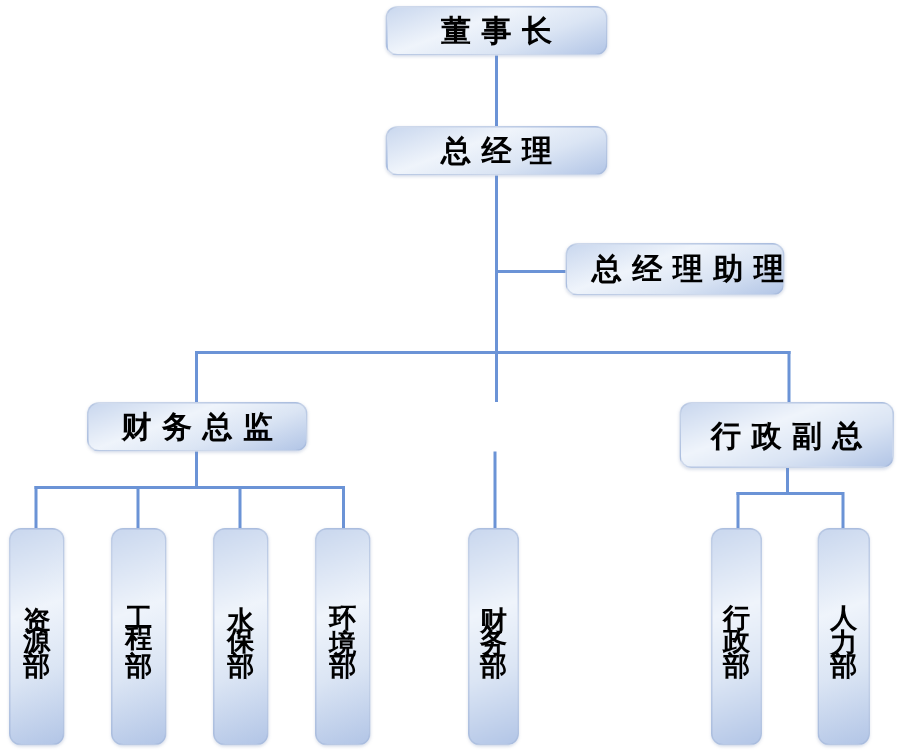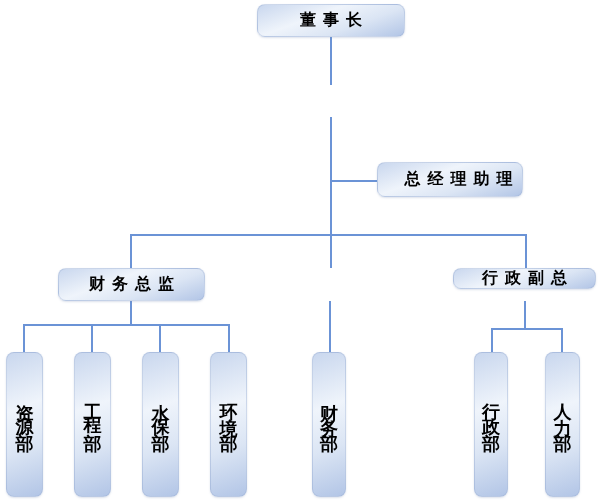--- a/index.html
+++ b/index.html
@@ -37,7 +37,7 @@
     font-weight: bold;
   }
   .hbox {
-    font-size: 16px;
+    font-size: 20px;
     letter-spacing: 7px;
     text-indent: 7px; 
     white-space: nowrap;

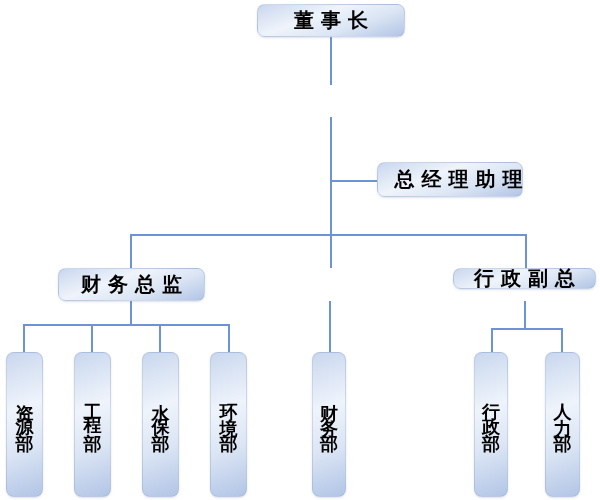--- a/index.html
+++ b/index.html
@@ -84,6 +84,7 @@
 
   <div class="node hbox" style="left:257px; top:4px;  width:148px; height:33px;">董事长</div>
 
+  <div class="node hbox" style="left:257px; top:84px; width:148px; height:33px;">总经理</div>
 
   <div class="node hbox" style="left:377px; top:162px; width:146px; height:35px;padding-left:17px;">总经理助理</div>
 

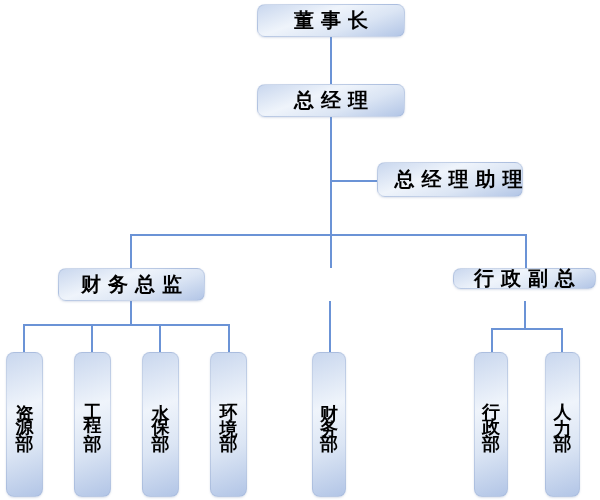--- a/index.html
+++ b/index.html
@@ -89,7 +89,7 @@
   <div class="node hbox" style="left:377px; top:162px; width:146px; height:35px;padding-left:17px;">总经理助理</div>
 
   <div class="node hbox" style="left:58px;  top:268px; width:147px; height:33px;">财务总监</div>
-  <div class="node hbox" style="left:453px; top:268px; width:143px; height:21px;">行政副总</div>
+  <div class="node hbox" style="left:453px; top:268px; width:143px; height:44px;">行政副总</div>
 
   <div class="node vbox" style="left:6px;   top:352px; width:37px; height:145px;">
     <span class="vtext">资源部</span>

